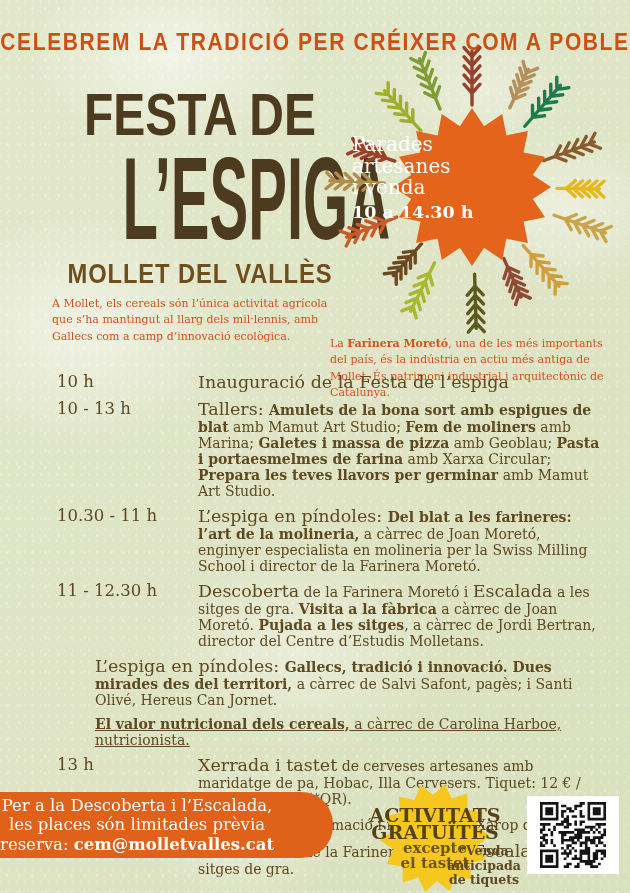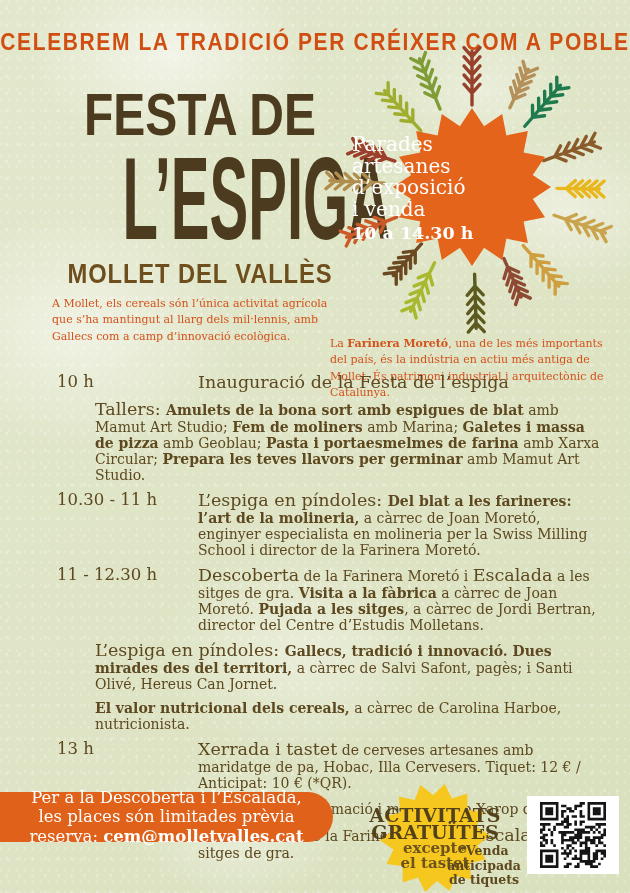--- a/index.html
+++ b/index.html
@@ -132,7 +132,6 @@
     <div class="badge-text">
       <div class="badge-line">Parades</div>
       <div class="badge-line">artesanes</div>
-      <div class="badge-line">d’exposició</div>
       <div class="badge-line">i venda</div>
       <div class="badge-time">10 a 14.30 h</div>
     </div>

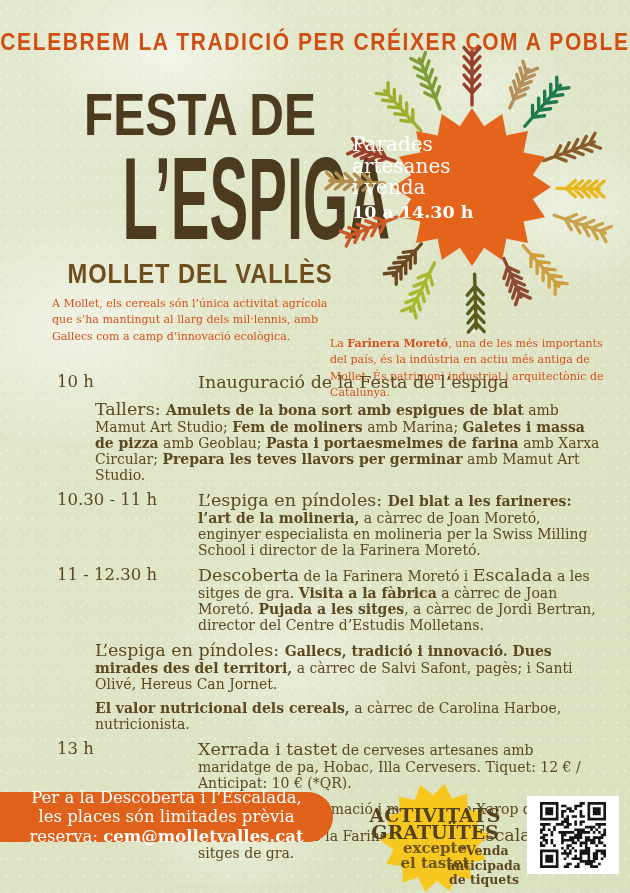--- a/index.html
+++ b/index.html
@@ -148,6 +148,7 @@
         </div>
       </div>
       <div class="srow">
+        <div class="stime">10 - 13 h</div>
         <div class="sdesc">
           <p><span class="s-lg">Tallers: </span><span class="s-b">Amulets de la bona sort amb espigues de blat</span><span class="s-n"> amb Mamut Art Studio; </span><span class="s-b">Fem de moliners</span><span class="s-n"> amb Marina; </span><span class="s-b">Galetes i massa de pizza</span><span class="s-n"> amb Geoblau; </span><span class="s-b">Pasta i portaesmelmes de farina</span><span class="s-n"> amb Xarxa Circular; </span><span class="s-b">Prepara les teves llavors per germinar</span><span class="s-n"> amb Mamut Art Studio.</span></p>
         </div>

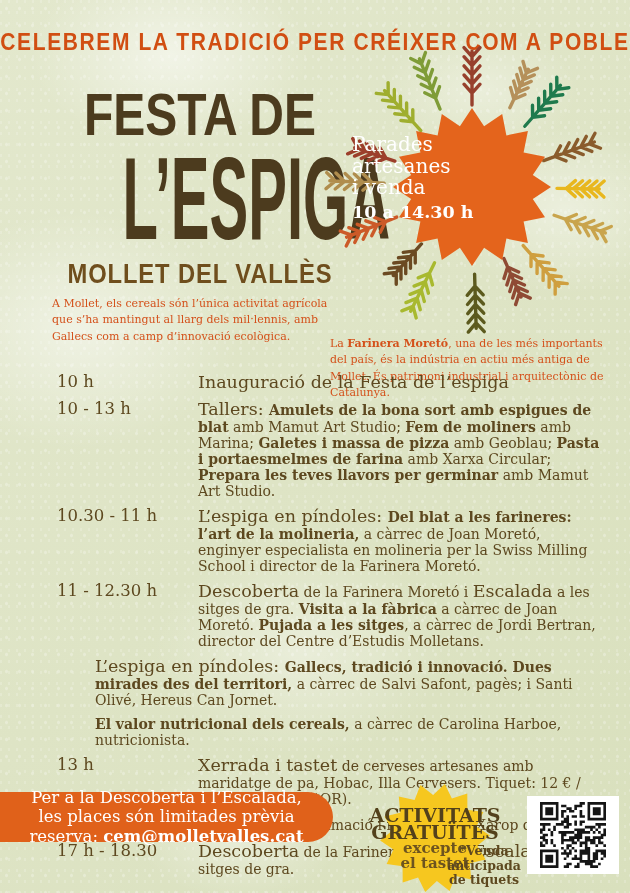--- a/index.html
+++ b/index.html
@@ -44,7 +44,7 @@
   .stime{flex:none; width:103px; font-size:16.5px; line-height:20px;}
   .sdesc{flex:1; font-size:14px; line-height:16px;margin-left:38px;}
   .sdesc p{margin:0;}
-  .sdesc p + p{margin-top:8px;}
+  .sdesc p + p{margin-top:8px;text-decoration:underline;}
   .s-b{font-weight:bold;}
   .s-lg{font-size:17.5px; line-height:20px;}
   .s-lgi{font-size:17.5px; line-height:20px; font-style:italic;}

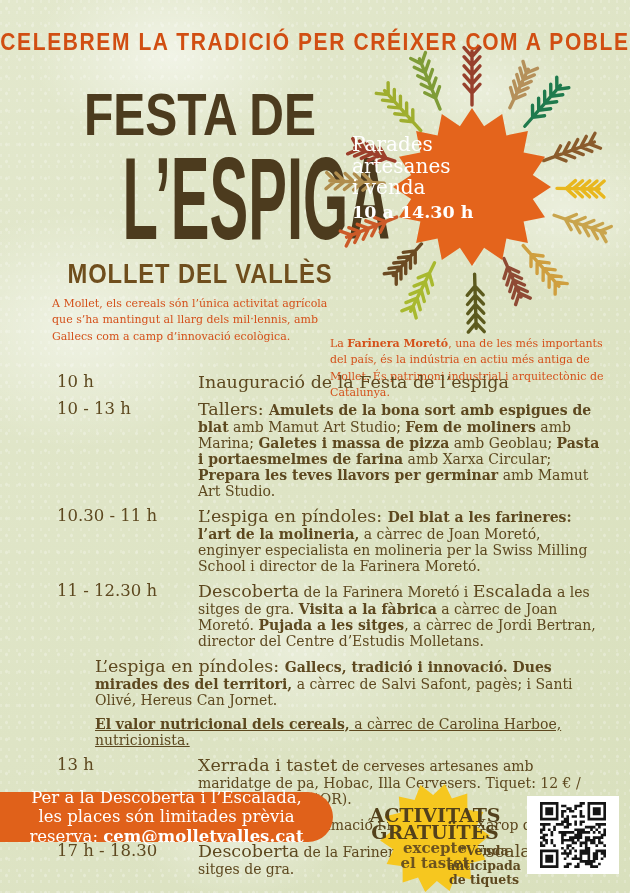--- a/index.html
+++ b/index.html
@@ -48,9 +48,9 @@
   .s-b{font-weight:bold;}
   .s-lg{font-size:17.5px; line-height:20px;}
   .s-lgi{font-size:17.5px; line-height:20px; font-style:italic;}
-  .footer-banner{position:absolute; left:0; top:792px; width:333px; height:50px;
+  .footer-banner{position:absolute; left:0; top:792px; width:333px; height:66px;
     background:#e0611a; border-radius:0 32px 32px 0; color:#fff;
-    display:flex; align-items:center; justify-content:center; text-align:center;
+    display:flex; align-items:center; text-align:center;
     font-size:16.5px; line-height:19.5px;}
   .footer-banner b{font-weight:bold;}
   .free-burst{position:absolute; left:377px; top:780px; width:116px; height:116px;}

